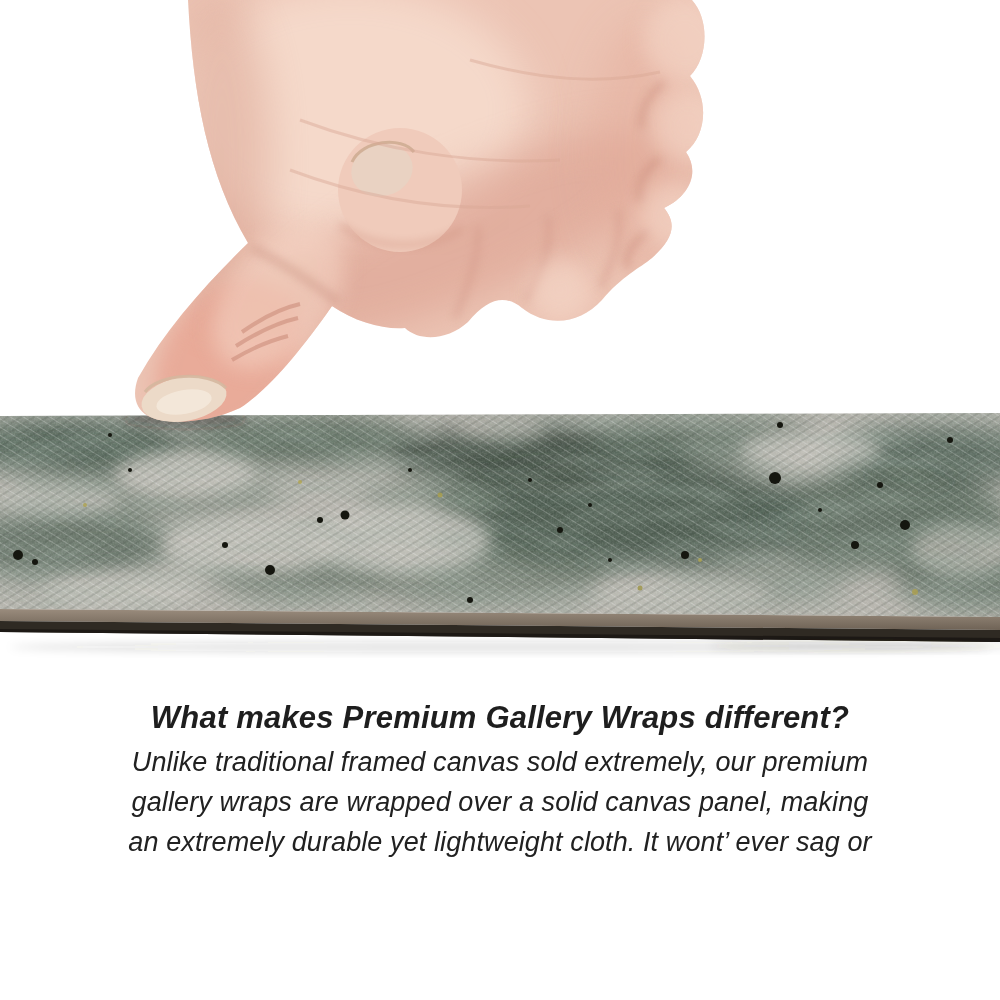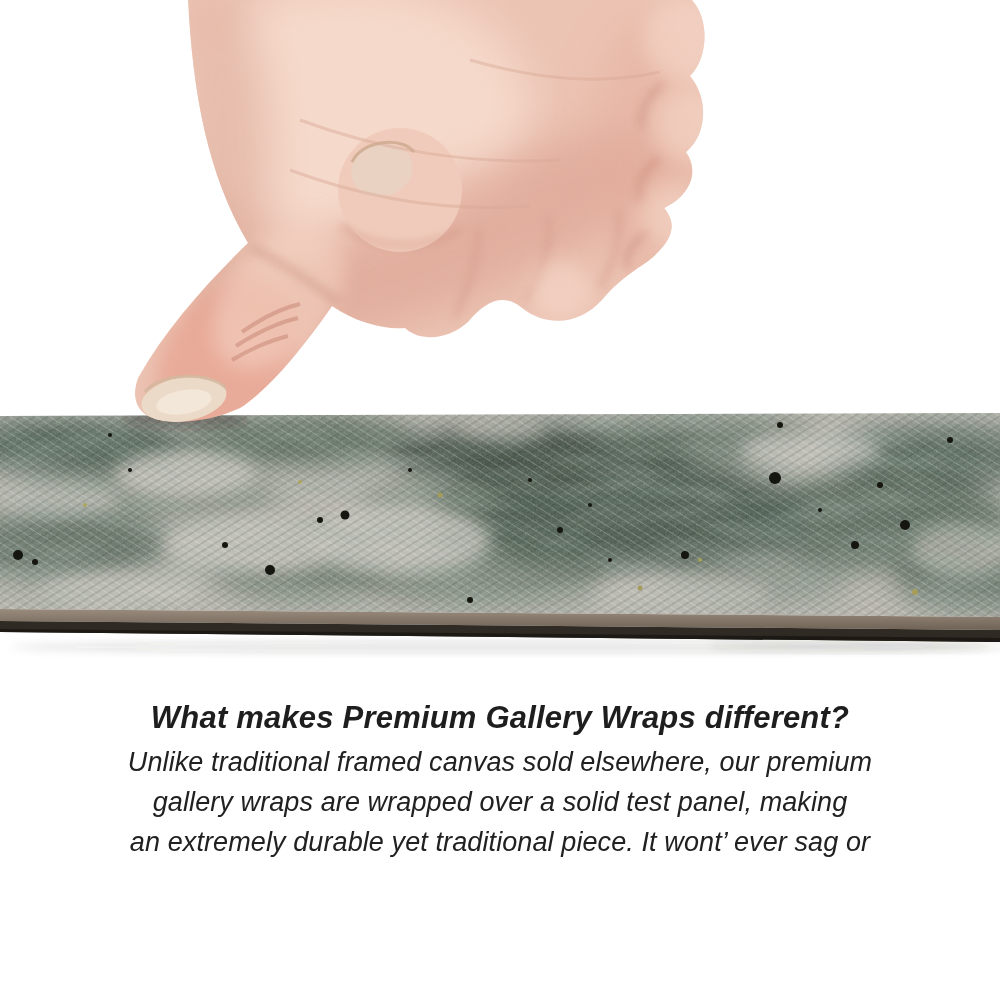--- a/index.html
+++ b/index.html
@@ -244,7 +244,7 @@
 
   <div class="copy">
     <h1>What makes Premium Gallery Wraps different?</h1>
-    <p>Unlike traditional framed canvas sold elsewhere, our premium</p>
+    <p>Unlike traditional framed canvas sold extremely, our premium</p>
     <p>gallery wraps are wrapped over a solid test panel, making</p>
     <p>an extremely durable yet traditional piece. It wont’ ever sag or</p>
   </div>

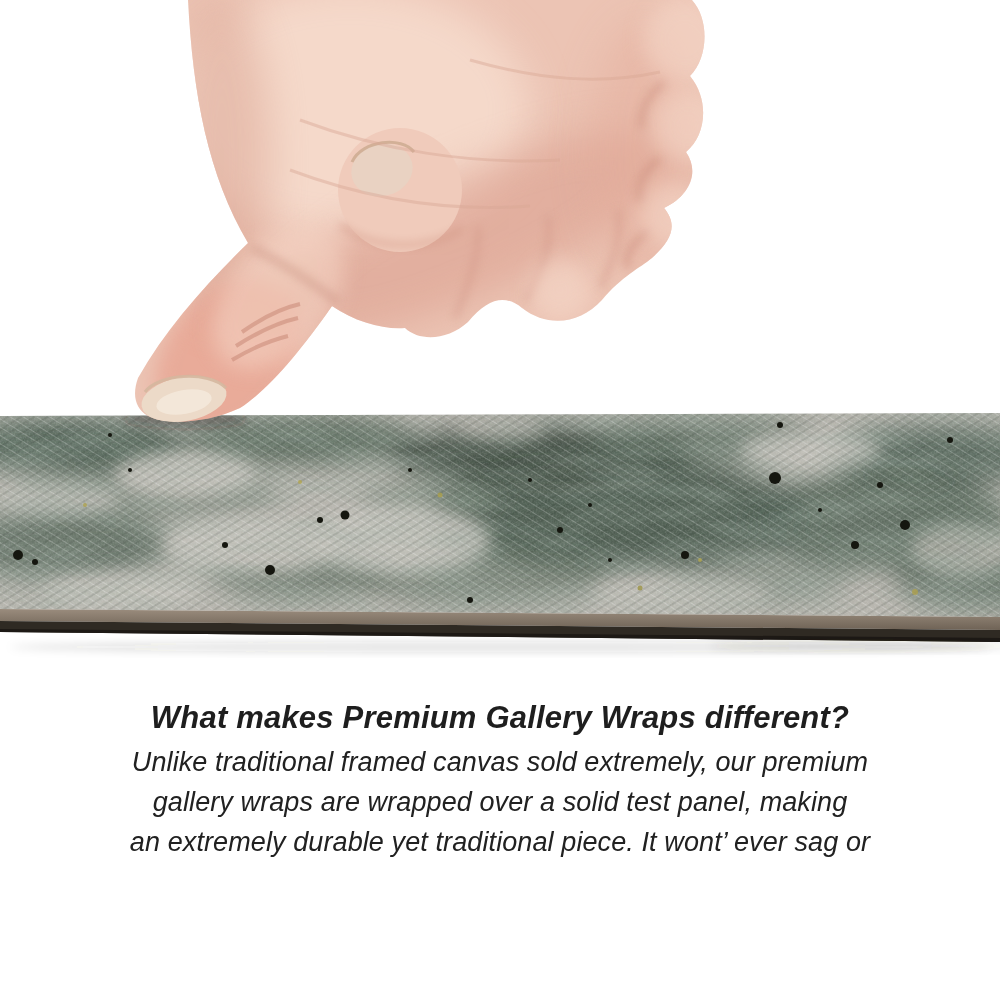--- a/index.html
+++ b/index.html
@@ -245,7 +245,7 @@
   <div class="copy">
     <h1>What makes Premium Gallery Wraps different?</h1>
     <p>Unlike traditional framed canvas sold extremely, our premium</p>
-    <p>gallery wraps are wrapped over a solid test panel, making</p>
+    <p>gallery wraps are wrapped over a solid canvas panel, making</p>
     <p>an extremely durable yet traditional piece. It wont’ ever sag or</p>
   </div>
 

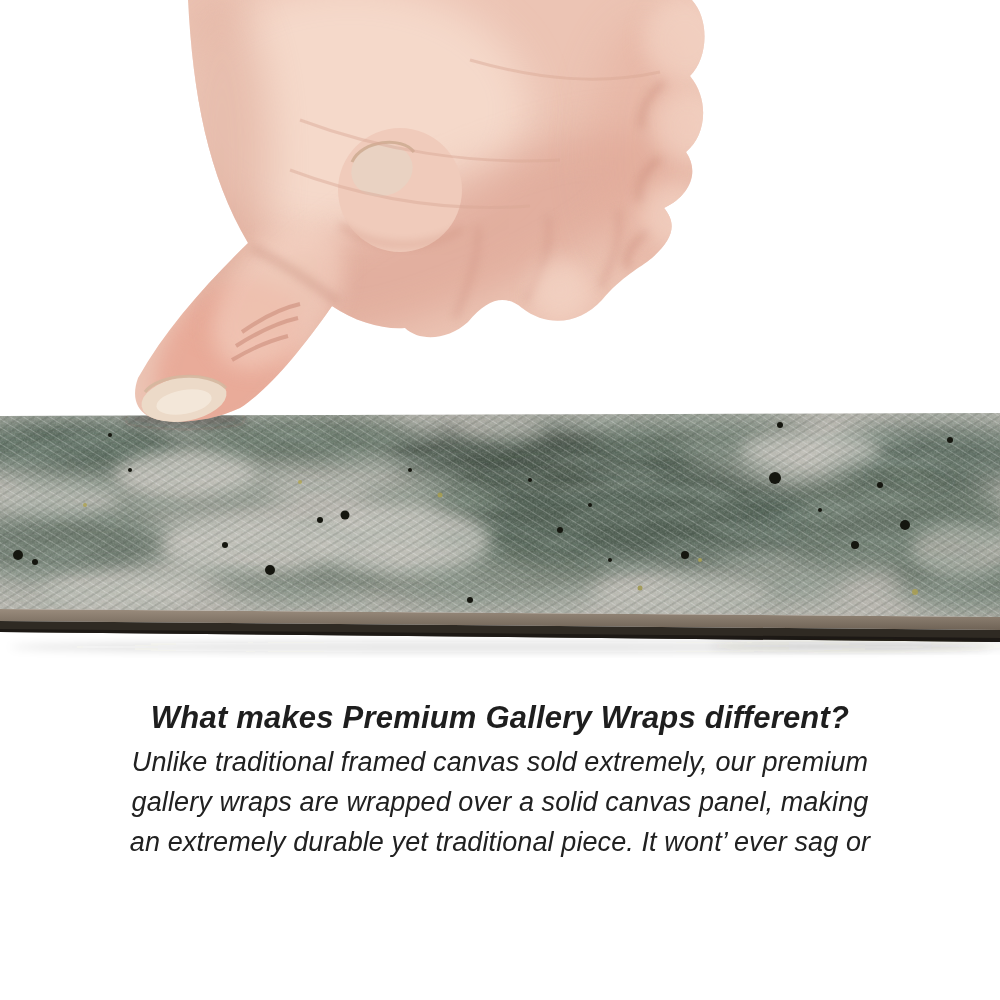--- a/index.html
+++ b/index.html
@@ -246,7 +246,7 @@
     <h1>What makes Premium Gallery Wraps different?</h1>
     <p>Unlike traditional framed canvas sold extremely, our premium</p>
     <p>gallery wraps are wrapped over a solid canvas panel, making</p>
-    <p>an extremely durable yet traditional piece. It wont’ ever sag or</p>
+    <p>an extremely durable yet lightweight cloth. It wont’ ever sag or</p>
   </div>
 
 </div>

